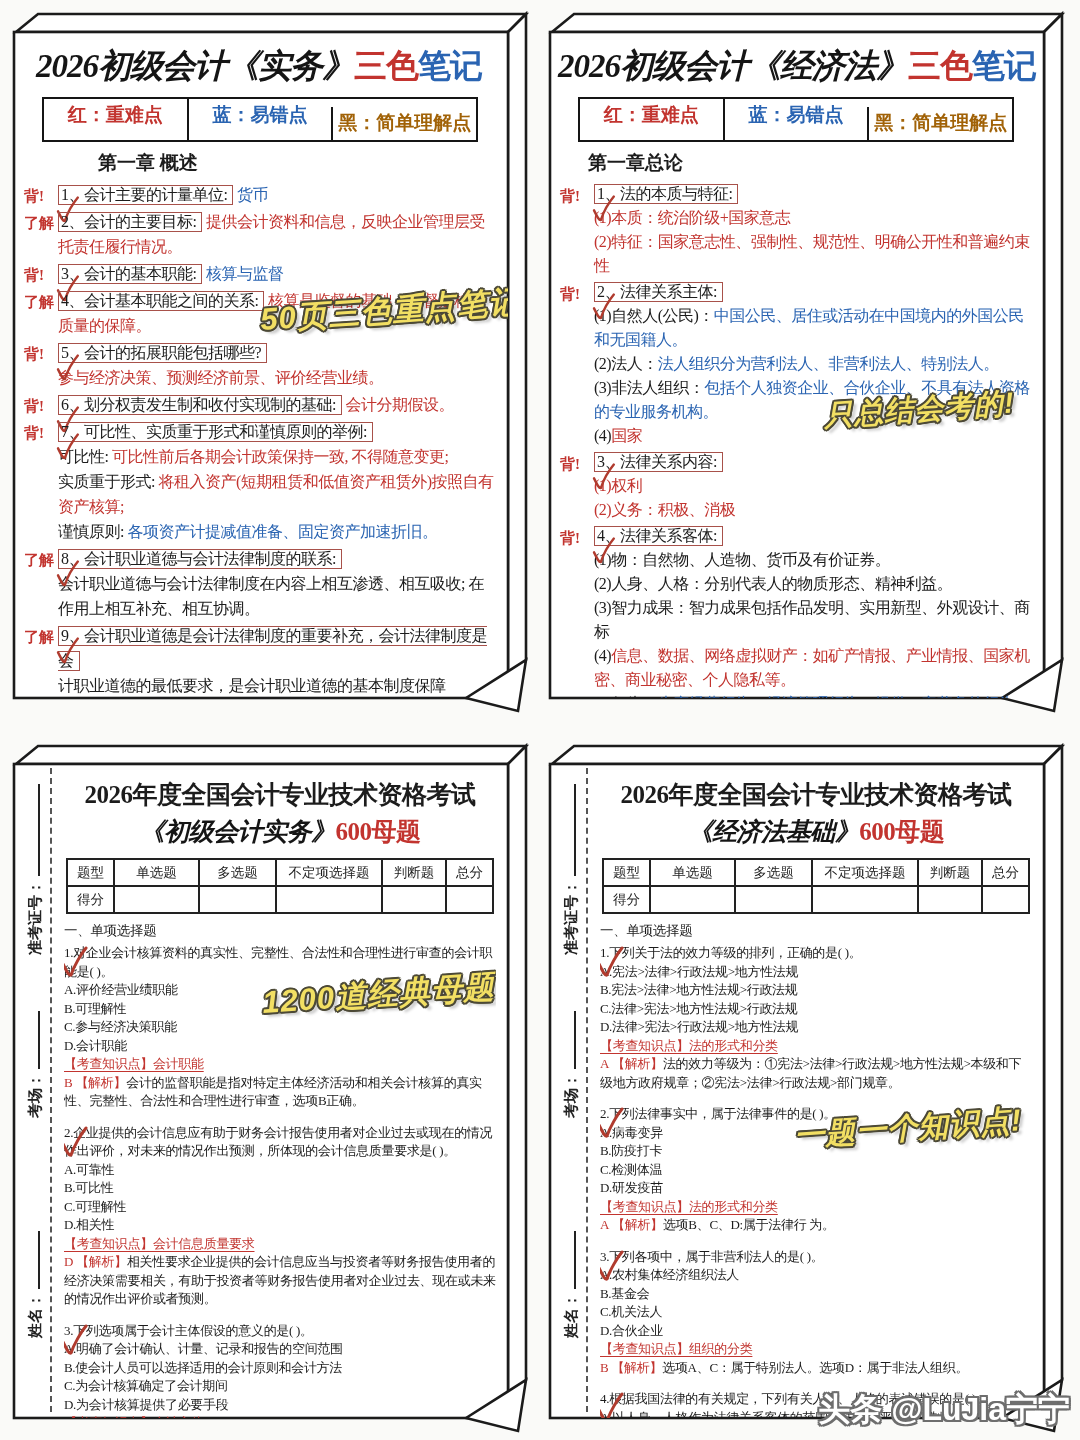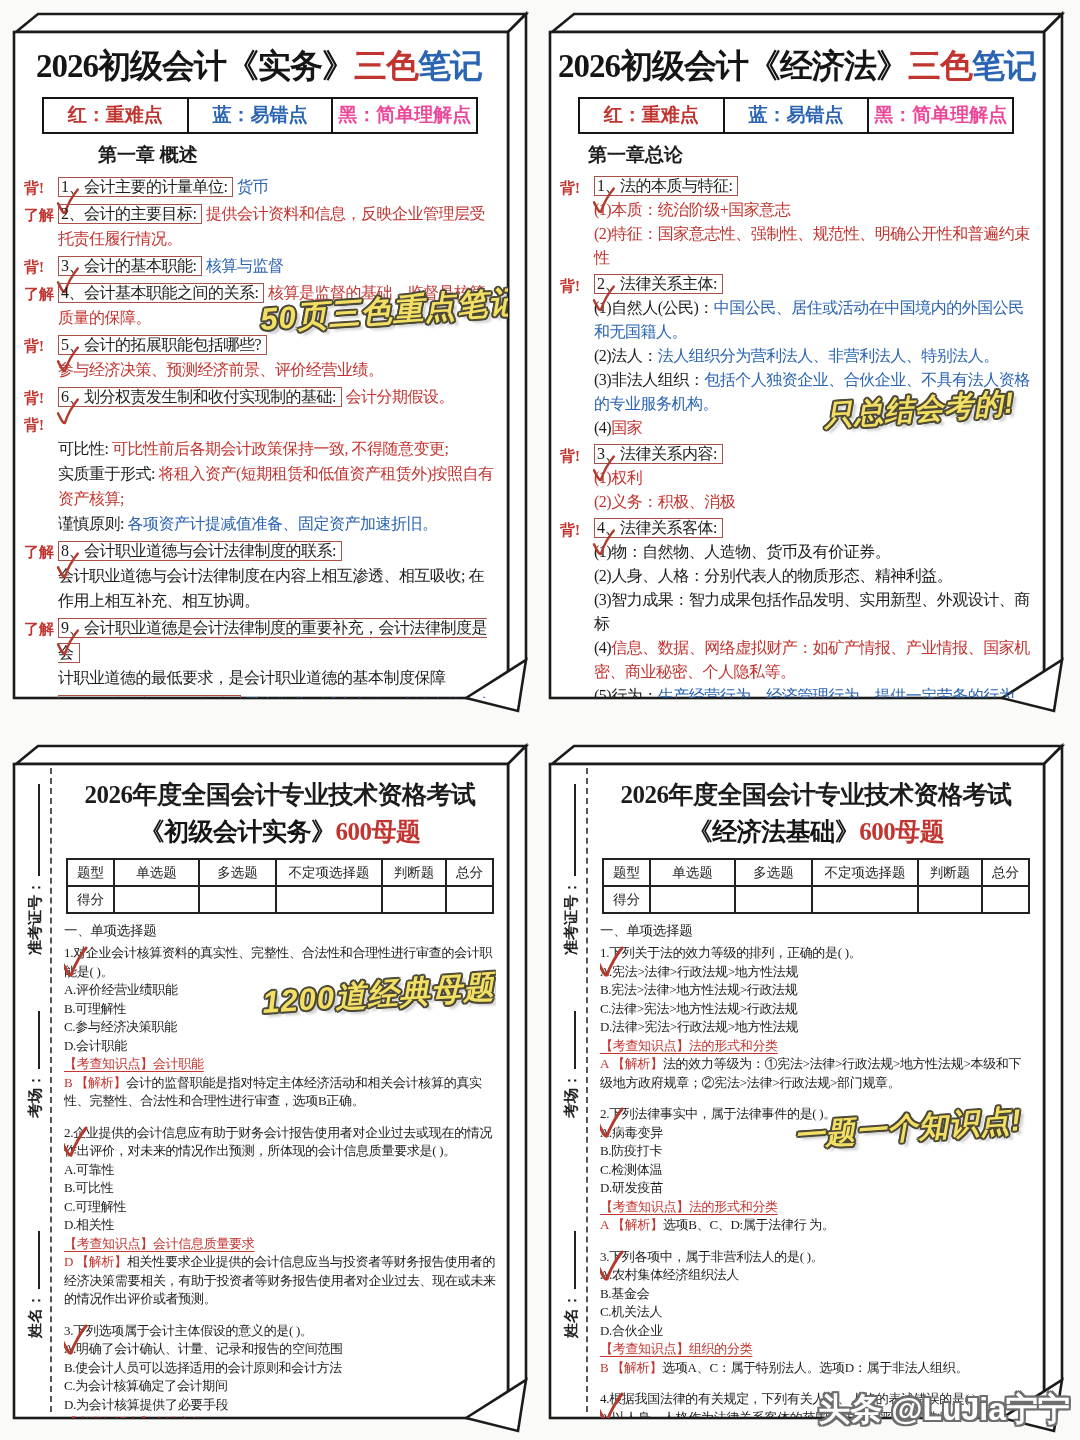--- a/index.html
+++ b/index.html
@@ -14,7 +14,7 @@
 
   
   .note-title{margin:10px 0 8px;text-align:center;font-size:33px;font-weight:bold;letter-spacing:-1px;white-space:nowrap;}
-  .t-black{color:#151515;} .t-red{color:#c2342f;} .t-blue{color:#2a64b2;}
+  .t-black{color:#151515;font-style:italic;} .t-red{color:#c2342f;} .t-blue{color:#2a64b2;}
   .legend{display:flex;border:2.4px solid #151515;margin:0 18px 8px 20px;background:#fff;}
   .legend .cell{flex:1;text-align:center;font-weight:bold;font-size:19px;padding:3px 0 4px;}
   .legend .cell + .cell{border-left:2.4px solid #151515;}

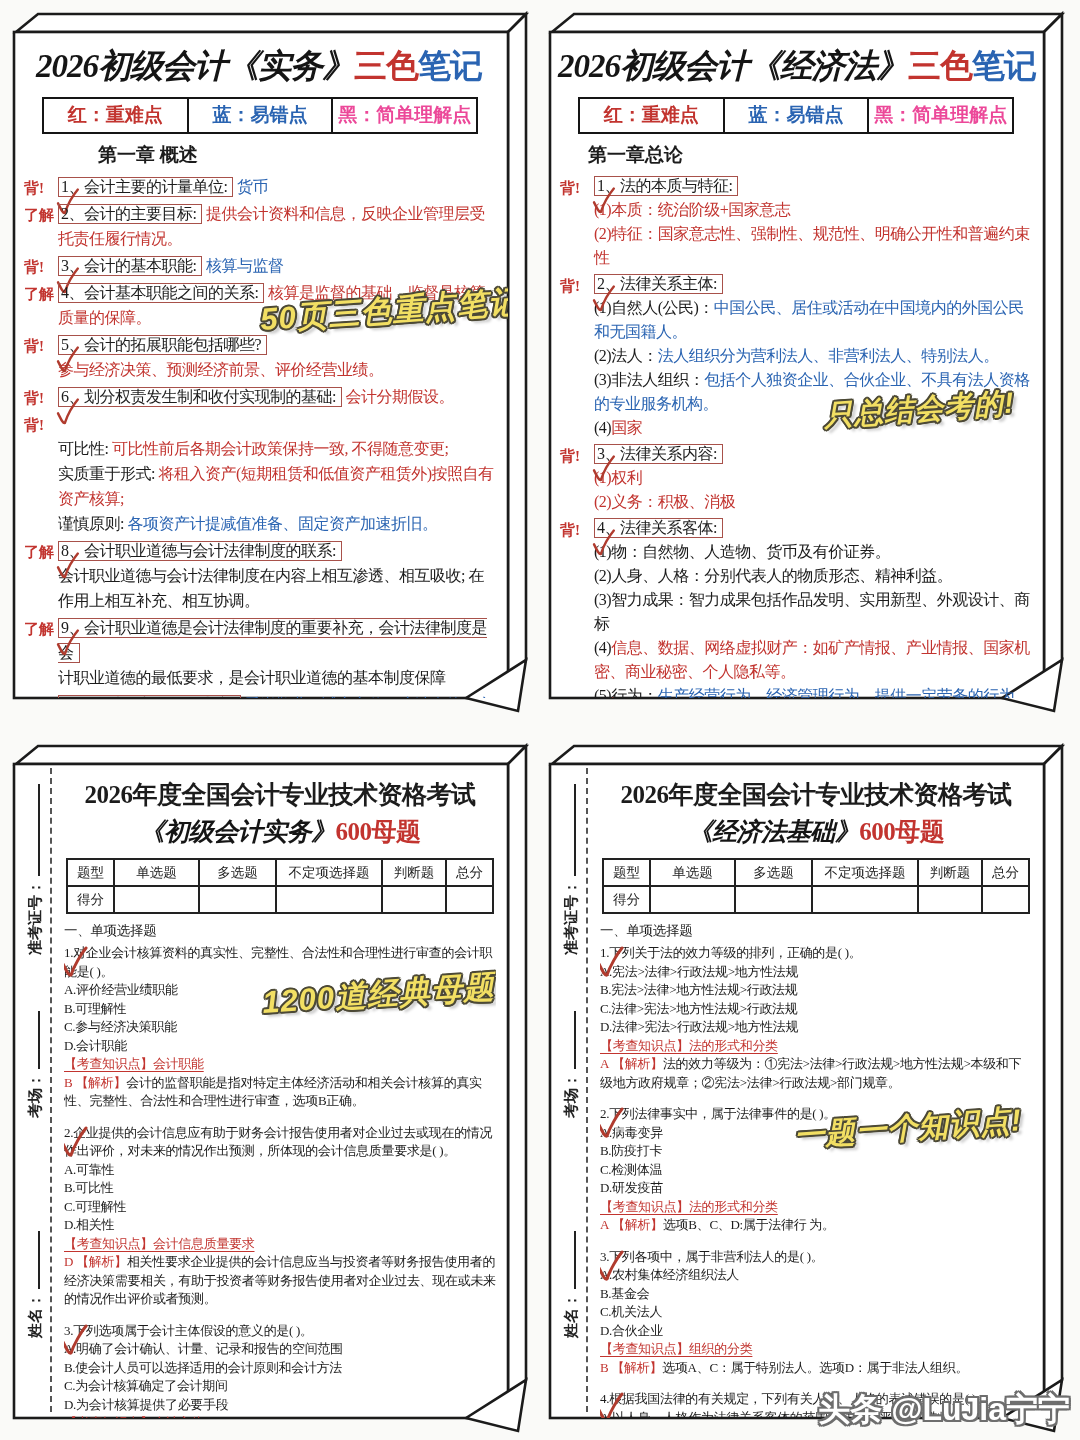--- a/index.html
+++ b/index.html
@@ -18,7 +18,7 @@
   .legend{display:flex;border:2.4px solid #151515;margin:0 18px 8px 20px;background:#fff;}
   .legend .cell{flex:1;text-align:center;font-weight:bold;font-size:19px;padding:3px 0 4px;}
   .legend .cell + .cell{border-left:2.4px solid #151515;}
-  .c-red{color:#c2342f;} .c-blue{color:#2a64b2;} .c-black{color:#ec4899;}
+  .c-red{color:#c2342f;} .c-blue{color:#2a64b2;} .c-black{color:#a16207;margin-top:8px;}
   .chapter{font-weight:bold;font-size:19px;margin:2px 0 6px;}
   .ch-tl{margin-left:76px;} .ch-tr{margin-left:30px;}
   .note-item{position:relative;padding-left:36px;font-size:16px;letter-spacing:-0.5px;

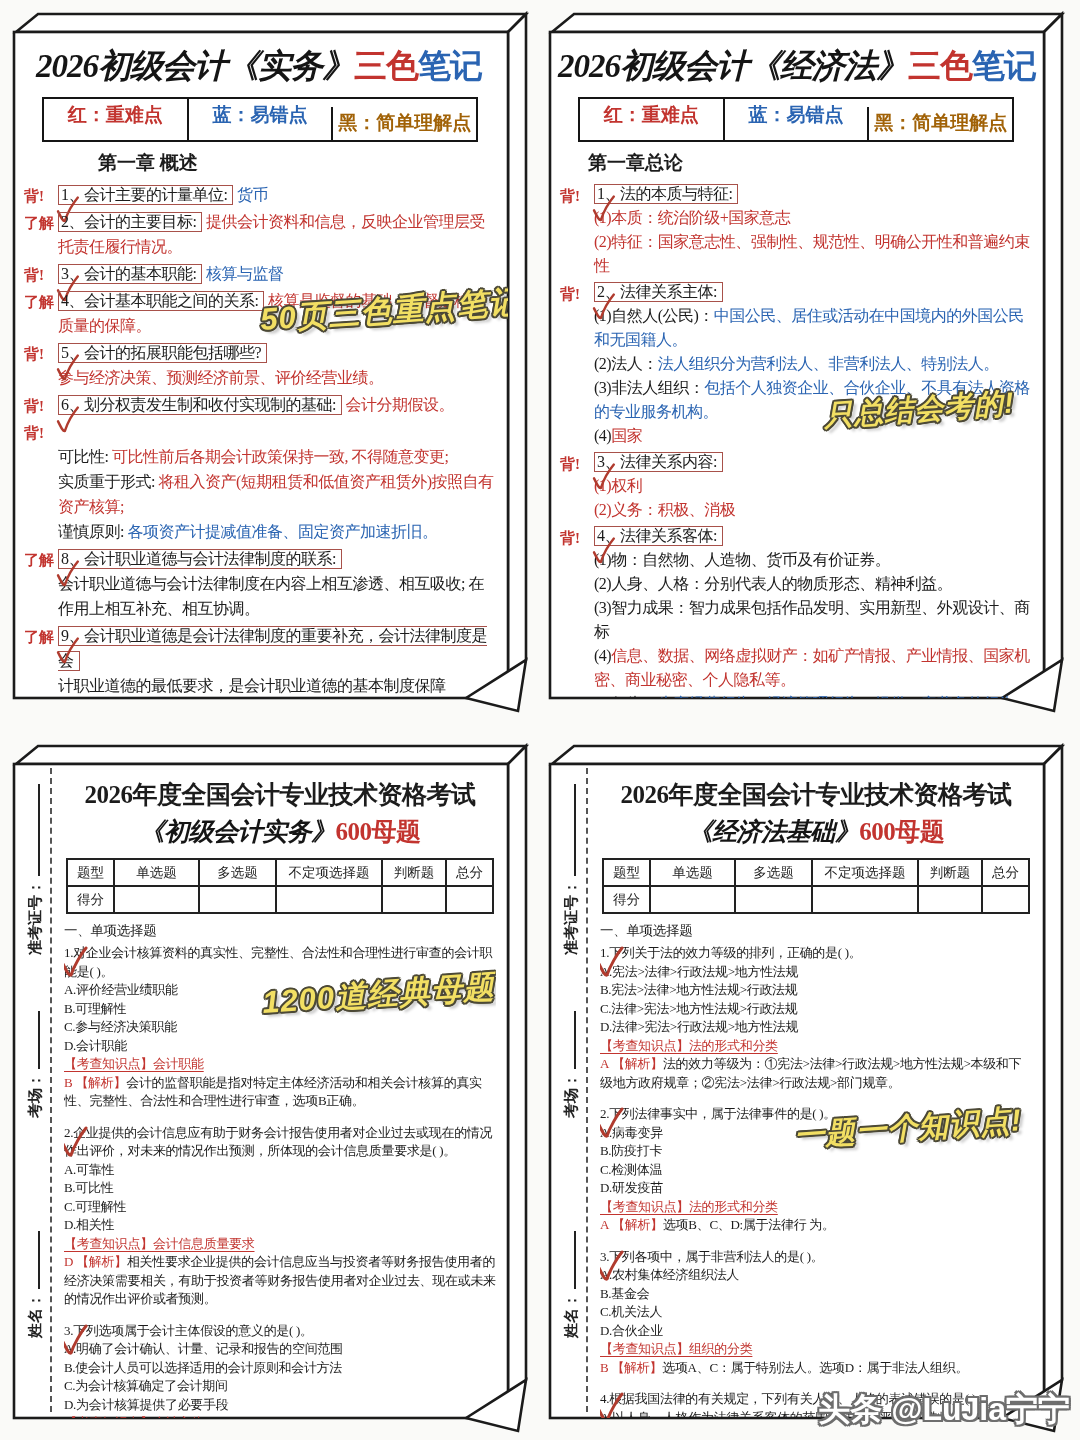--- a/index.html
+++ b/index.html
@@ -123,7 +123,9 @@
         </div>
         <div class="note-item">
           <span class="note-label">背!</span>
-          <div class="note-body"><br><span class="seg black">可比性: </span><span class="seg red">可比性前后各期会计政策保持一致, 不得随意变更;</span><br><span class="seg black">实质重于形式: </span><span class="seg red">将租入资产(短期租赁和低值资产租赁外)按照自有资产核算;</span><br><span class="seg black">谨慎原则: </span><span class="seg blue">各项资产计提减值准备、固定资产加速折旧。</span></div>
+          <div class="note-body"><span class="seg black boxed"><svg class="check-svg" viewBox="0 0 30 36">
+                <path d="M4 19 C8 27 10 31 12 30 C15 21 22 9 27 3" fill="none" stroke="#b03b2e" stroke-width="2.8" stroke-linecap="round"></path>
+              </svg>7、可比性、实质重于形式和谨慎原则的举例:</span><br><span class="seg black">可比性: </span><span class="seg red">可比性前后各期会计政策保持一致, 不得随意变更;</span><br><span class="seg black">实质重于形式: </span><span class="seg red">将租入资产(短期租赁和低值资产租赁外)按照自有资产核算;</span><br><span class="seg black">谨慎原则: </span><span class="seg blue">各项资产计提减值准备、固定资产加速折旧。</span></div>
         </div>
         <div class="note-item">
           <span class="note-label">了解</span>

